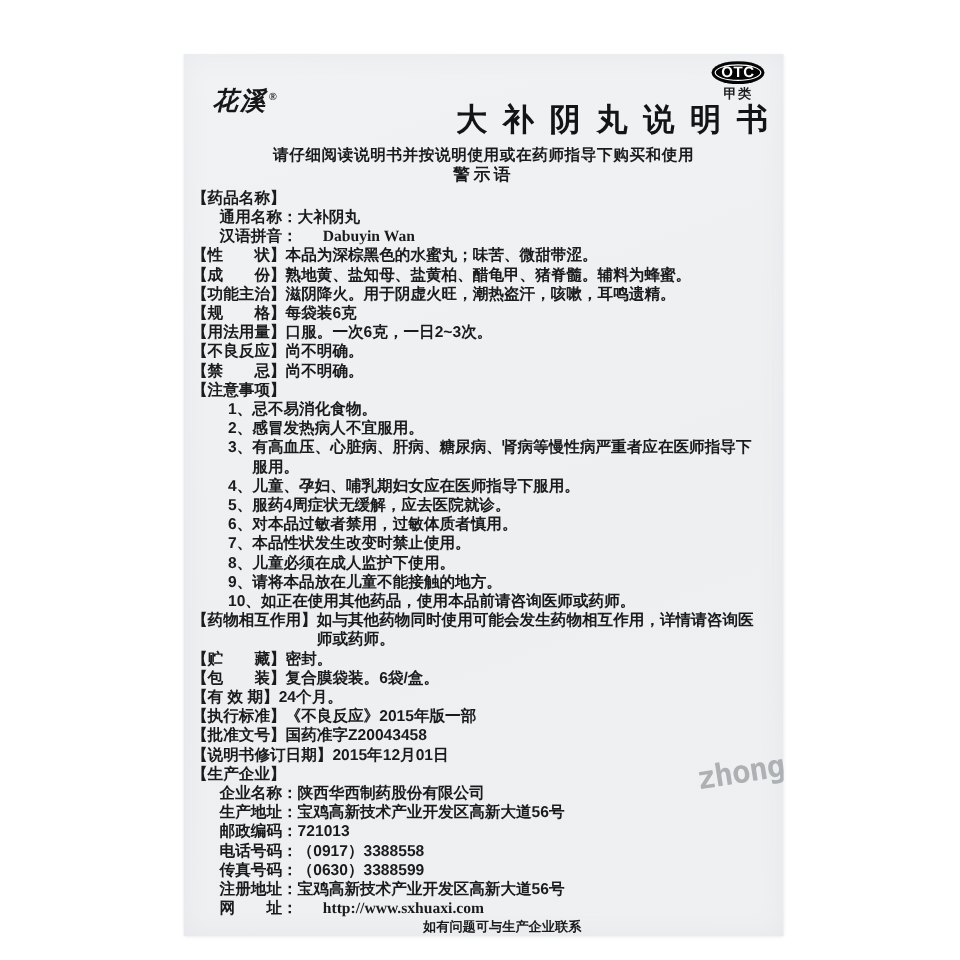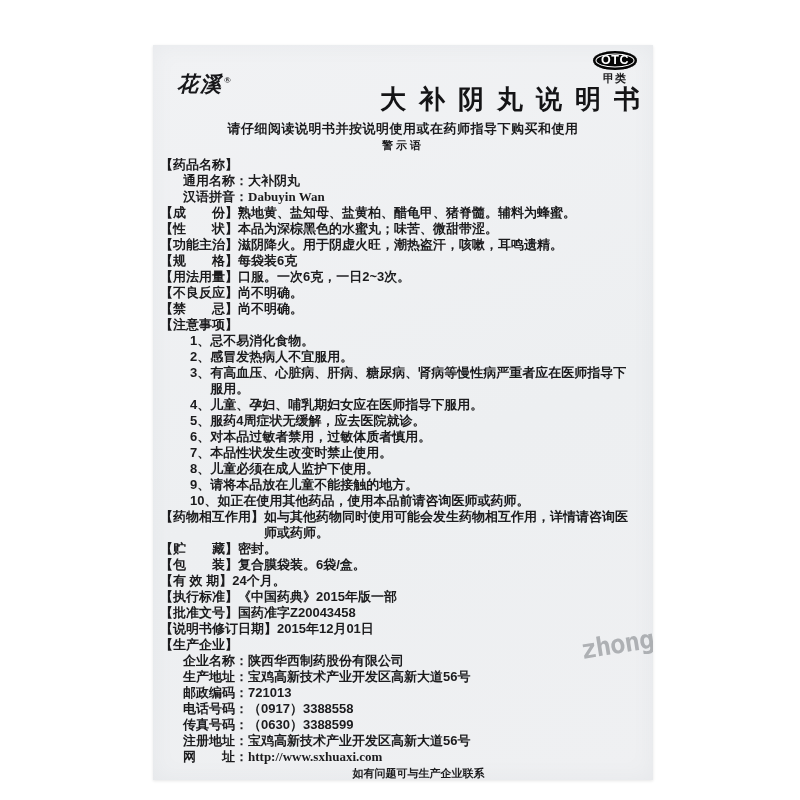--- a/index.html
+++ b/index.html
@@ -31,7 +31,7 @@
     letter-spacing:13px;padding-left:13px;line-height:32px;color:#141416;
   }
   .subtitle{margin-top:6px;text-align:center;font-size:13px;font-weight:700;letter-spacing:0.5px;line-height:16px;}
-  .warning{text-align:center;font-size:11px;font-weight:700;letter-spacing:3px;line-height:16px;}
+  .warning{text-align:center;font-size:14px;font-weight:700;letter-spacing:3px;line-height:16px;}
   .body{margin:4px 14px 0 7px;font-size:13px;font-weight:700;line-height:16px;}
   .row{display:flex;}
   .lbl{white-space:pre;flex:0 0 auto;}

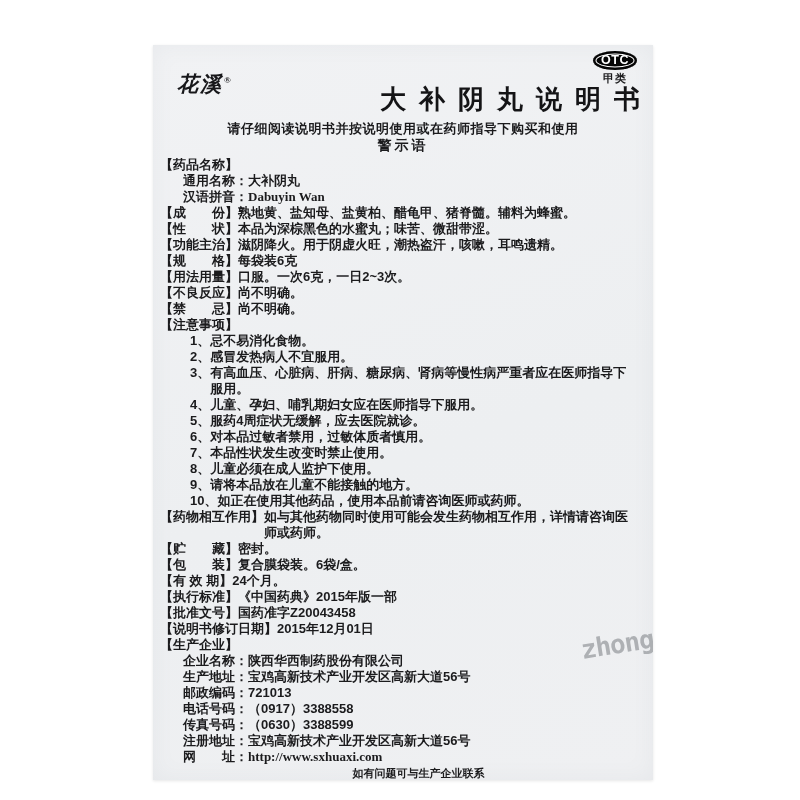--- a/index.html
+++ b/index.html
@@ -40,7 +40,7 @@
   .note{display:flex;padding-left:30px;}
   .num{white-space:pre;flex:0 0 auto;}
   .company{display:flex;padding-left:23px;}
-  .latin{font-family:"Liberation Serif","DejaVu Serif",serif;}
+  .latin{font-family:"Liberation Serif","DejaVu Serif",serif;margin-left:21px;}
   .footer{text-align:center;margin-left:38px;font-size:11px;font-weight:700;line-height:16px;}
   .watermark{
     position:absolute;left:428px;top:590px;transform:rotate(-9deg);transform-origin:left center;

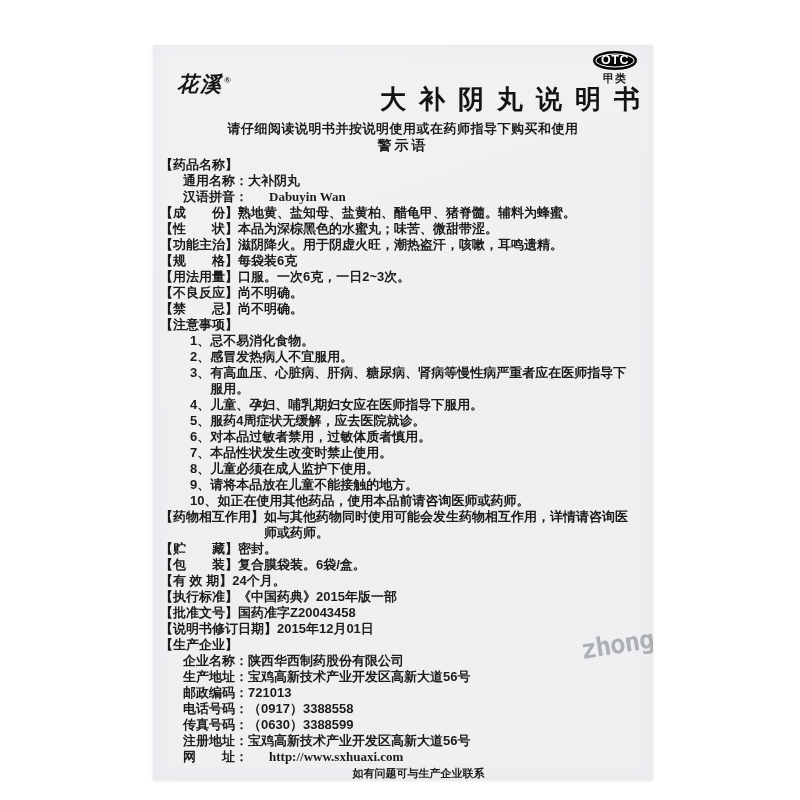--- a/index.html
+++ b/index.html
@@ -82,14 +82,14 @@
     </div>
 
     <div class="row">
+      <span class="lbl">【性　　状】</span>
+      <span class="txt">本品为深棕黑色的水蜜丸；味苦、微甜带涩。</span>
+    </div>
+    <div class="row">
       <span class="lbl">【成　　份】</span>
       <span class="txt">熟地黄、盐知母、盐黄柏、醋龟甲、猪脊髓。辅料为蜂蜜。</span>
     </div>
     <div class="row">
-      <span class="lbl">【性　　状】</span>
-      <span class="txt">本品为深棕黑色的水蜜丸；味苦、微甜带涩。</span>
-    </div>
-    <div class="row">
       <span class="lbl">【功能主治】</span>
       <span class="txt">滋阴降火。用于阴虚火旺，潮热盗汗，咳嗽，耳鸣遗精。</span>
     </div>

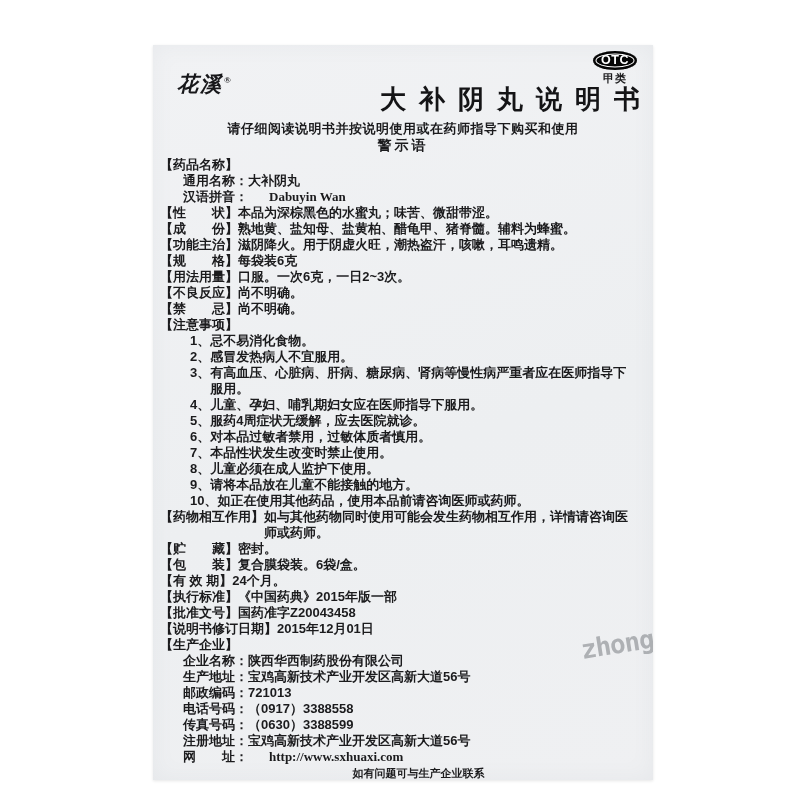--- a/index.html
+++ b/index.html
@@ -173,7 +173,7 @@
     </div>
     <div class="row">
       <span class="lbl">【执行标准】</span>
-      <span class="txt">《中国药典》2015年版一部</span>
+      <span class="txt">《不良反应》2015年版一部</span>
     </div>
     <div class="row">
       <span class="lbl">【批准文号】</span>

